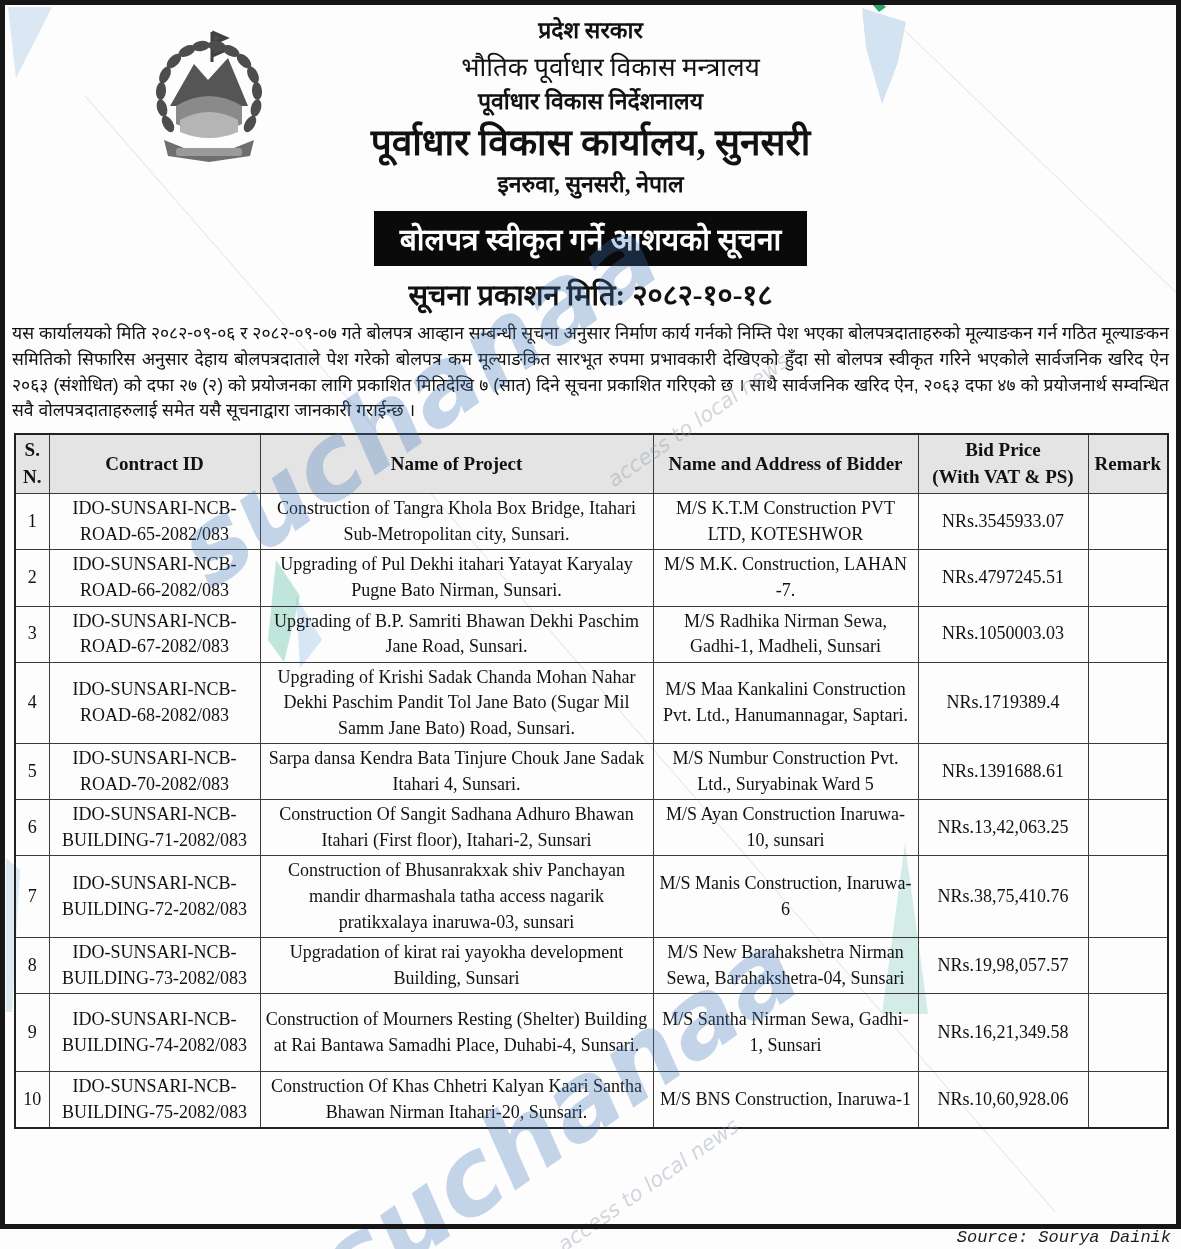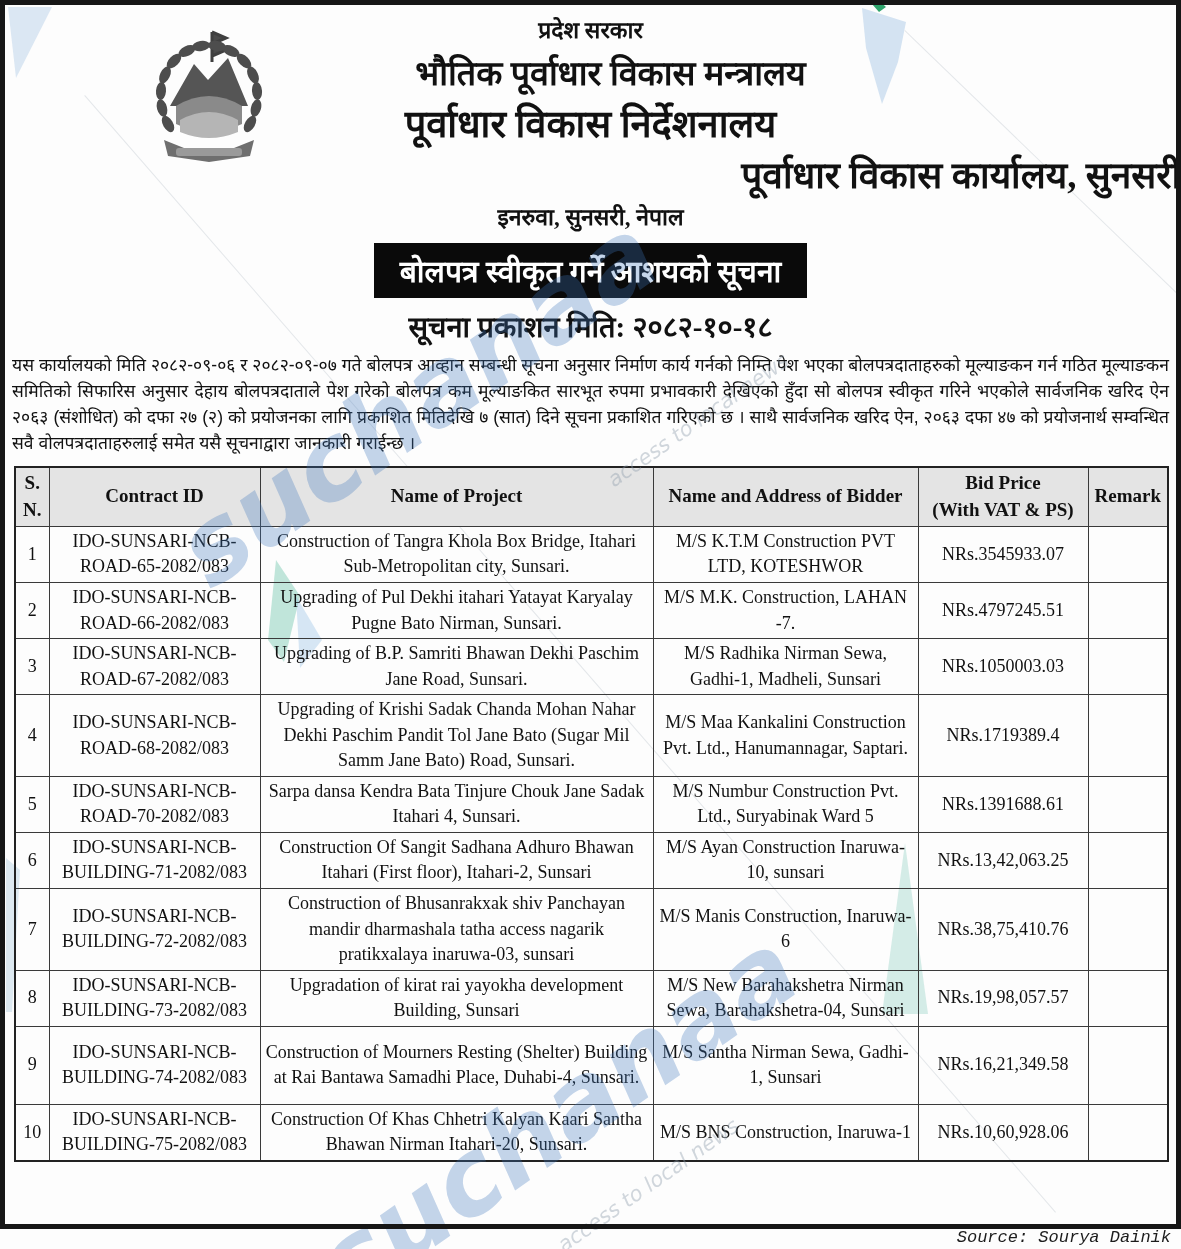--- a/index.html
+++ b/index.html
@@ -19,7 +19,7 @@
       font-family:"Liberation Serif","DejaVu Sans",serif;}
   .emblem{position:absolute;left:146px;top:28px;width:126px;height:142px;}
   .h-line1{font-size:23px;font-weight:bold;line-height:1.5;}
-  .h-line2{font-size:34px;font-weight:bold;line-height:1.45;padding-left:40px;}
+  .h-line2{font-size:26px;font-weight:normal;line-height:1.45;padding-left:40px;}
   .h-line3{font-size:38px;font-weight:bold;line-height:1.4;}
   .h-line4{font-size:37px;font-weight:bold;line-height:1.35;text-align:right;}
   .h-line5{font-size:23px;font-weight:bold;line-height:1.5;}

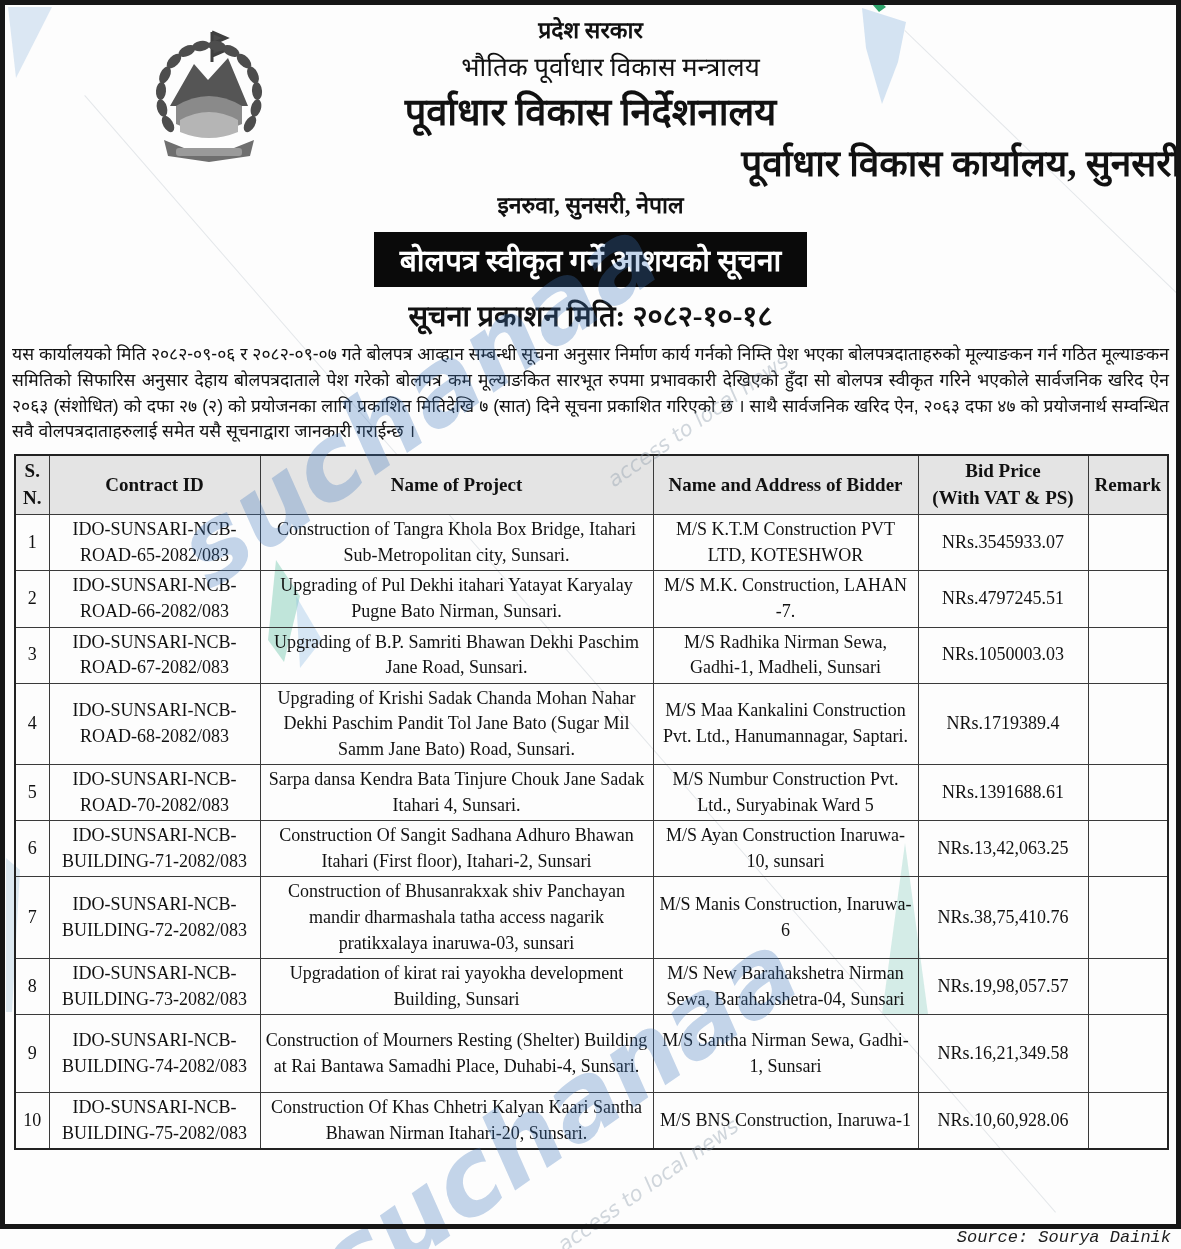--- a/index.html
+++ b/index.html
@@ -20,7 +20,7 @@
   .emblem{position:absolute;left:146px;top:28px;width:126px;height:142px;}
   .h-line1{font-size:23px;font-weight:bold;line-height:1.5;}
   .h-line2{font-size:26px;font-weight:normal;line-height:1.45;padding-left:40px;}
-  .h-line3{font-size:38px;font-weight:bold;line-height:1.4;}
+  .h-line3{font-size:23px;font-weight:bold;line-height:1.4;}
   .h-line4{font-size:37px;font-weight:bold;line-height:1.35;text-align:right;}
   .h-line5{font-size:23px;font-weight:bold;line-height:1.5;}
   .banner{display:inline-block;background:#0a0a0a;color:#fff;font-size:30px;font-weight:bold;

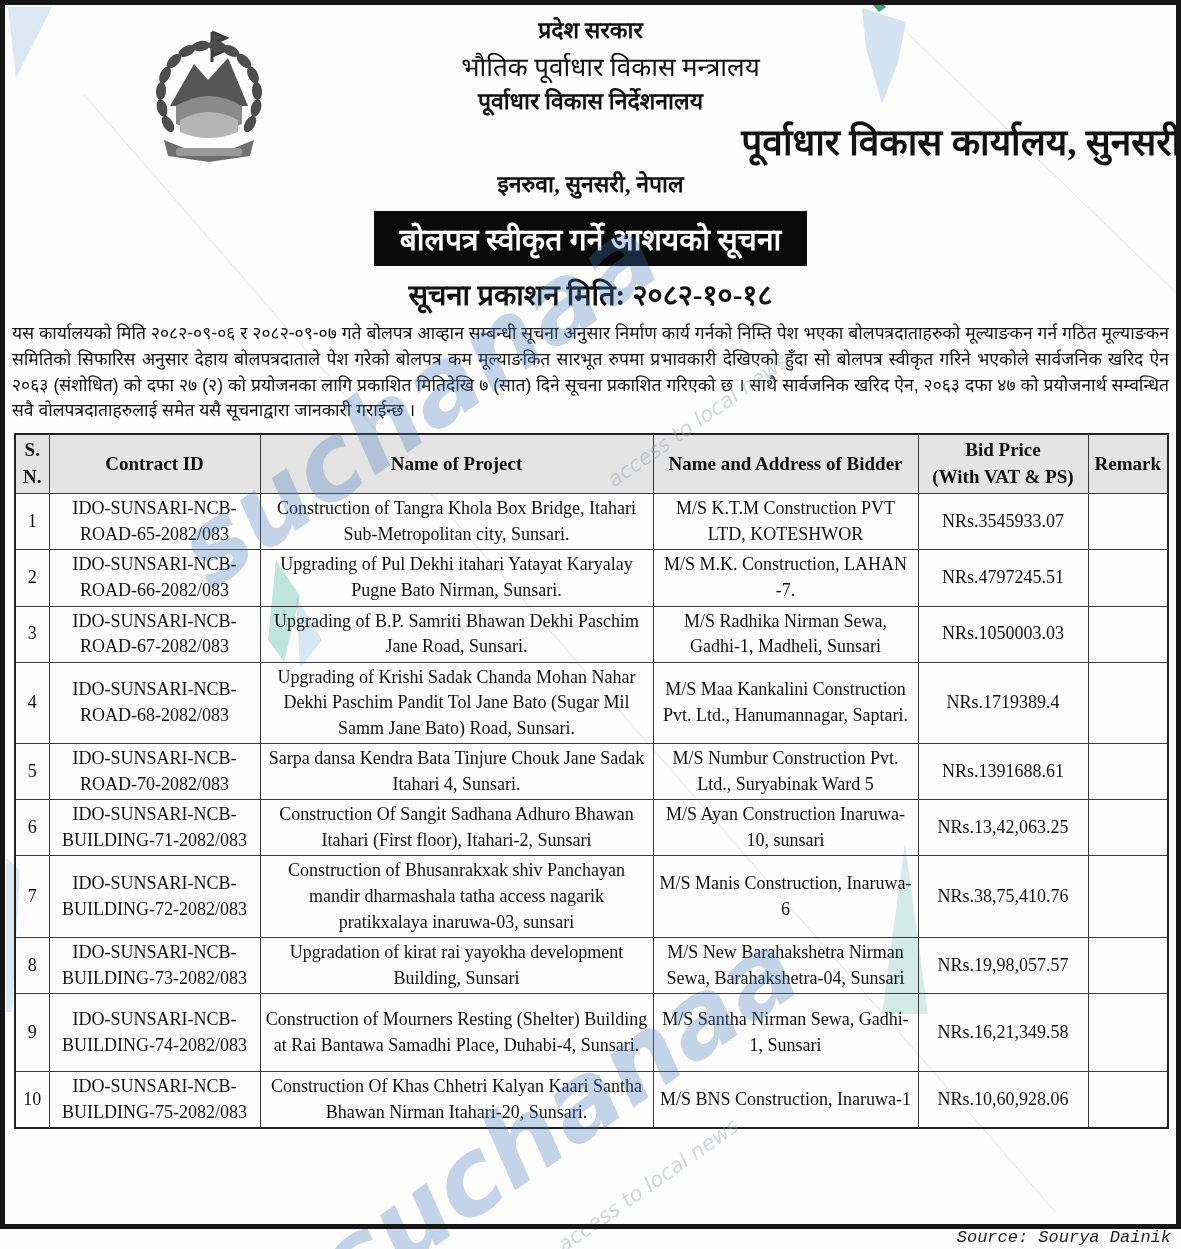--- a/index.html
+++ b/index.html
@@ -21,7 +21,7 @@
   .h-line1{font-size:23px;font-weight:bold;line-height:1.5;}
   .h-line2{font-size:26px;font-weight:normal;line-height:1.45;padding-left:40px;}
   .h-line3{font-size:23px;font-weight:bold;line-height:1.4;}
-  .h-line4{font-size:37px;font-weight:bold;line-height:1.35;text-align:right;}
+  .h-line4{font-size:37px;font-weight:bold;line-height:1.35;}
   .h-line5{font-size:23px;font-weight:bold;line-height:1.5;}
   .banner{display:inline-block;background:#0a0a0a;color:#fff;font-size:30px;font-weight:bold;
       padding:7px 26px;margin-top:8px;}

